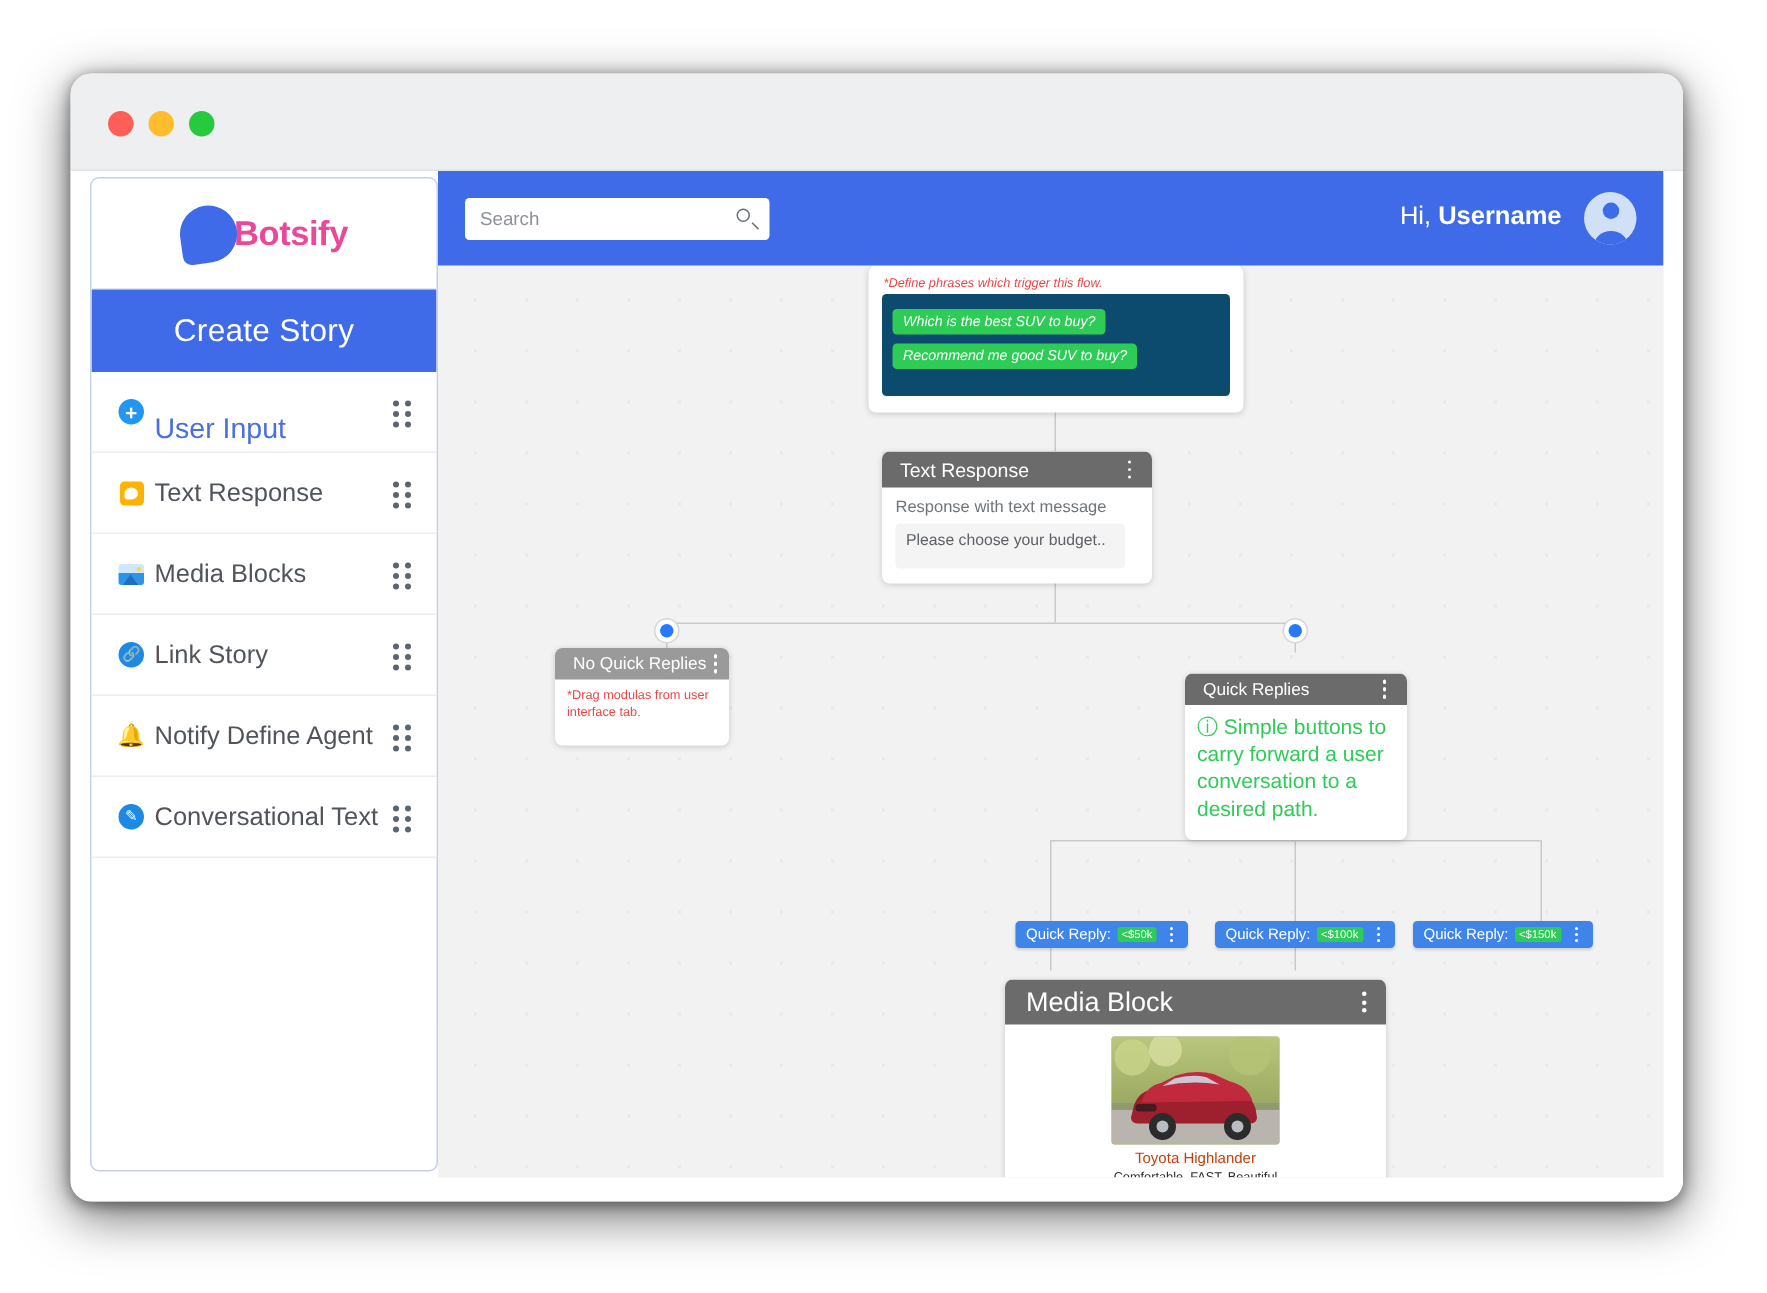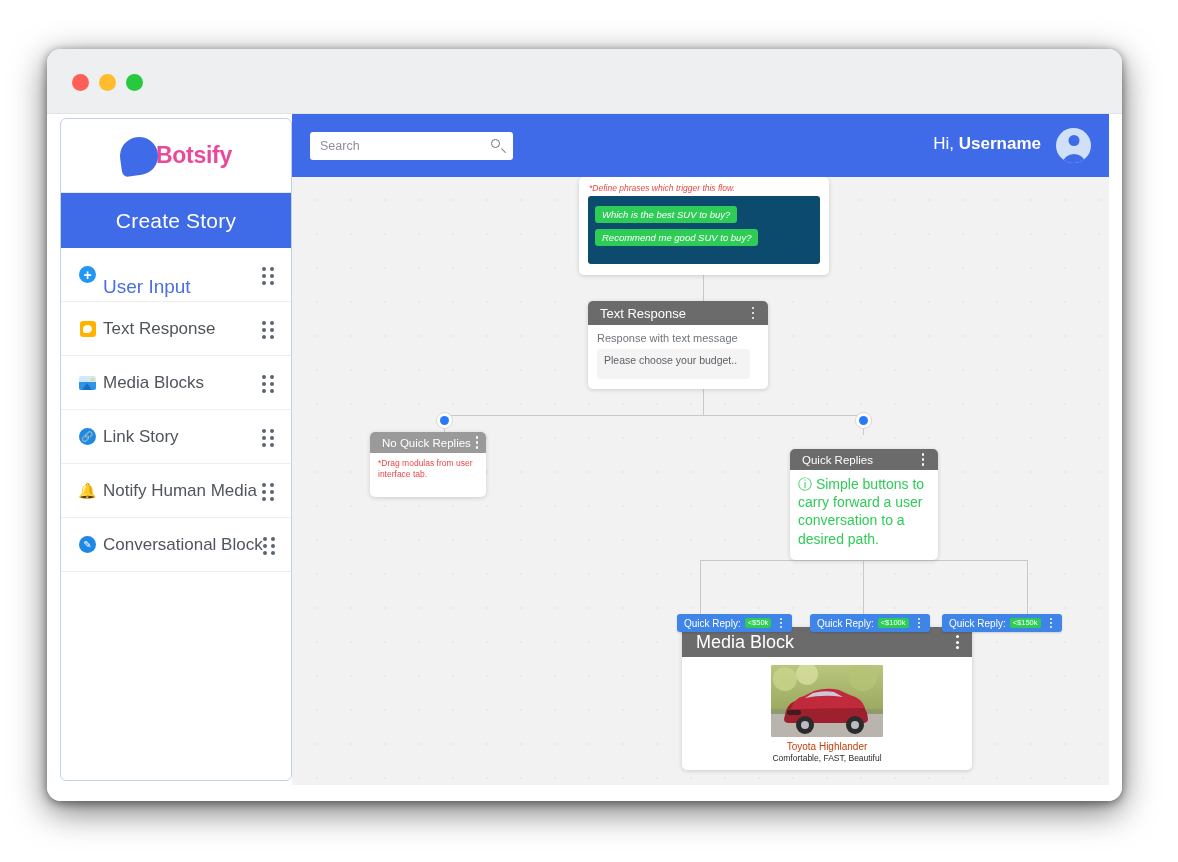--- a/index.html
+++ b/index.html
@@ -459,7 +459,7 @@
         <span class="nav-ico">
             <span class="ico-bell">🔔</span>
           </span>
-        <span class="nav-label">Notify Human Media</span>
+        <span class="nav-label">Notify Define Agent</span>
         <span class="grip">
             <i></i>
             <i></i>

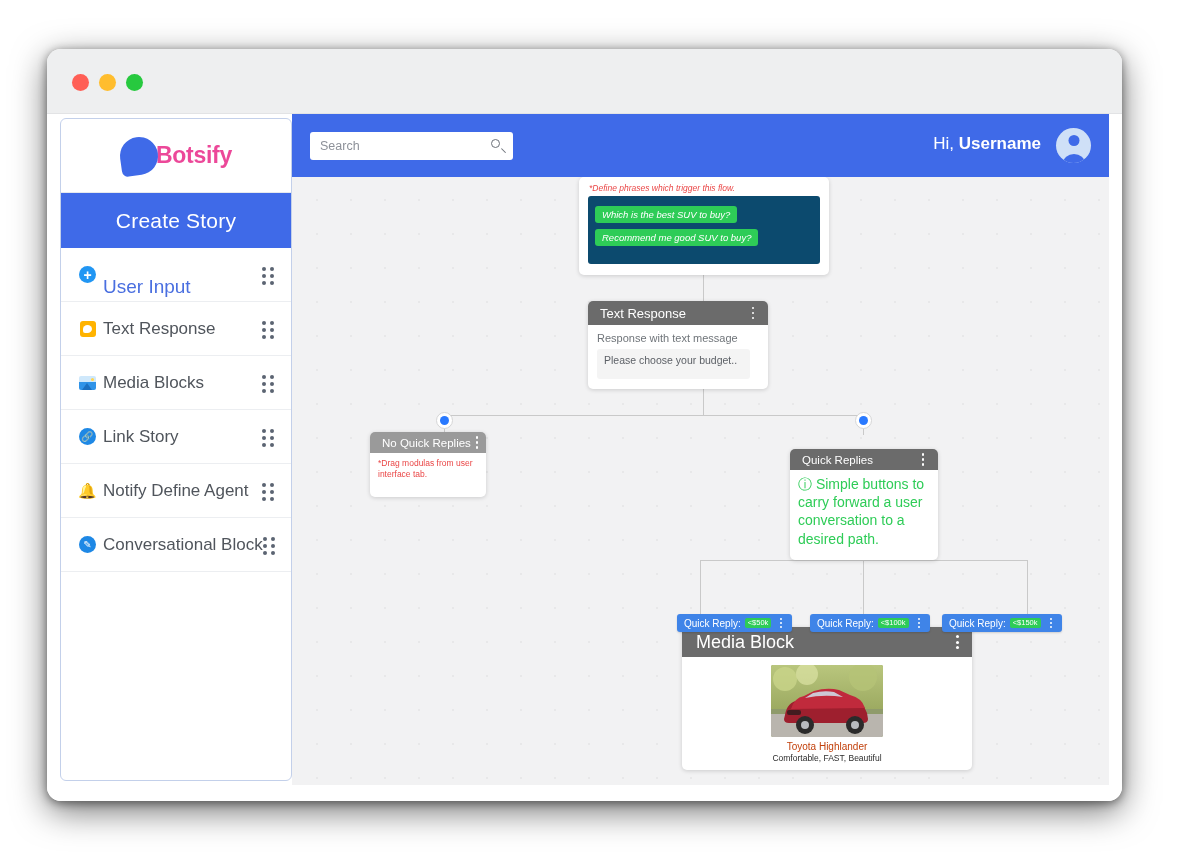--- a/index.html
+++ b/index.html
@@ -474,7 +474,7 @@
         <span class="nav-ico">
             <span class="ico-form">✎</span>
           </span>
-        <span class="nav-label">Conversational Block</span>
+        <span class="nav-label">Conversational Text</span>
         <span class="grip">
             <i></i>
             <i></i>

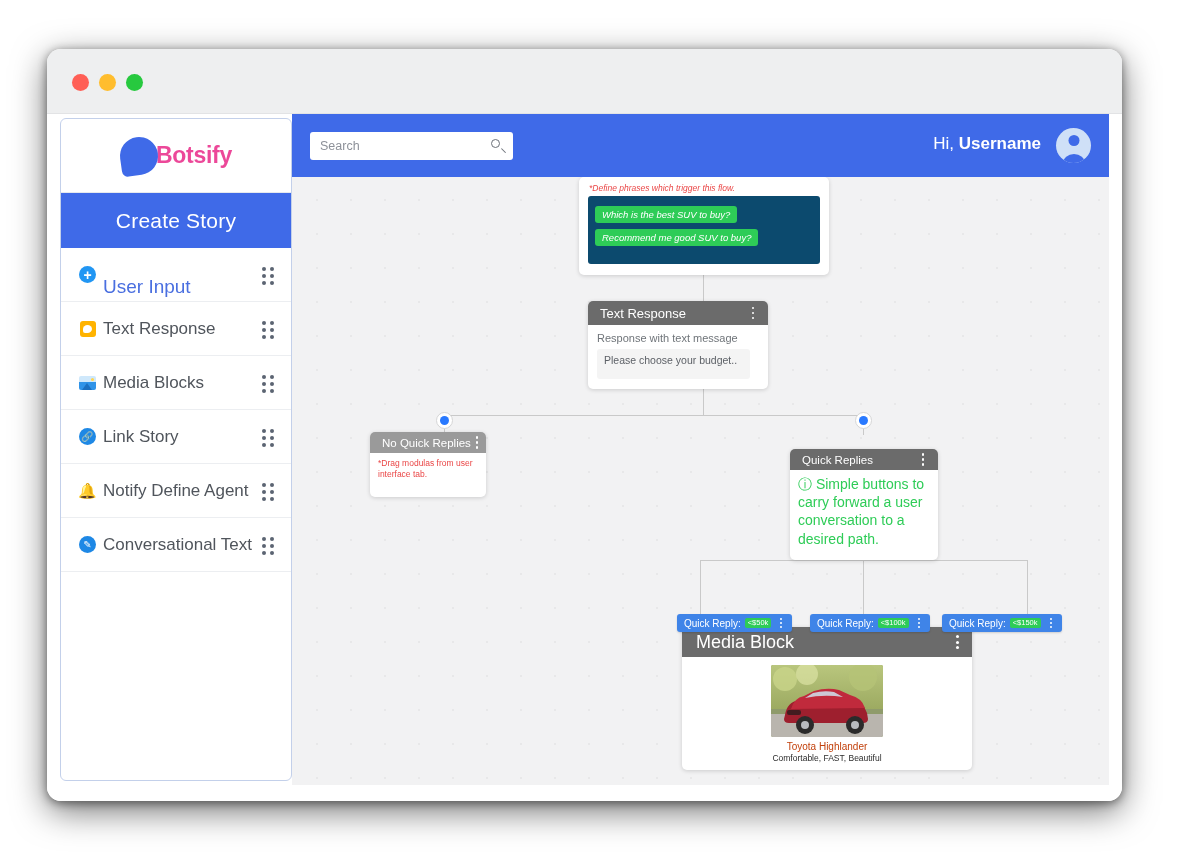--- a/index.html
+++ b/index.html
@@ -355,7 +355,7 @@
   #chip-2 { left: 650px; top: 437px; }
 
   
-  #node-media { left: 378px; top: 450px; width: 290px; margin-left: 12px; }
+  #node-media { left: 378px; top: 476px; width: 254px; }
   #node-media .node-head { height: 30px; font-size: 18px; padding-left: 14px; }
   #node-media .node-head .kebab { height: 20px; }
   #node-media .node-head .kebab i { width: 3px; height: 3px; }

